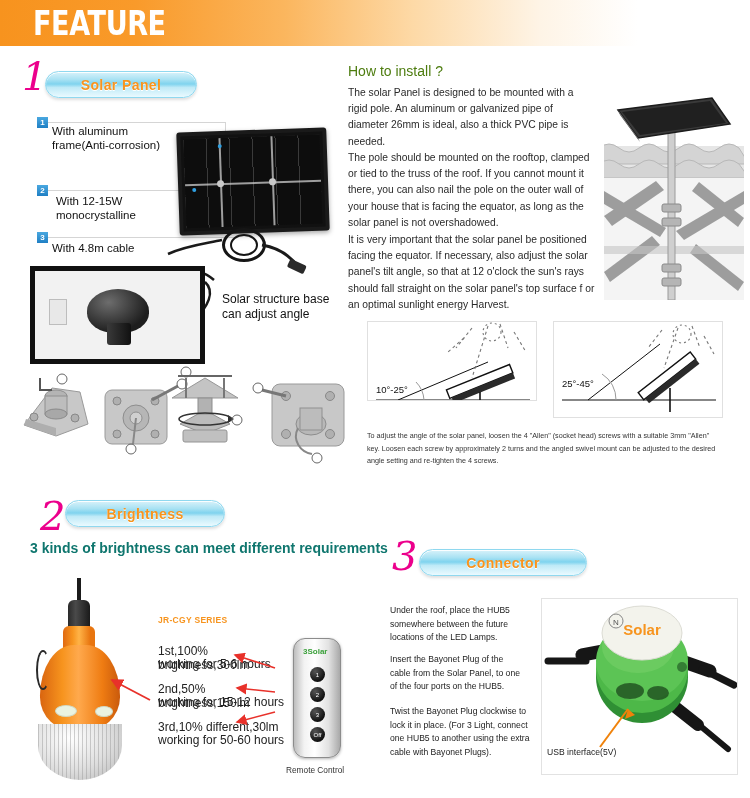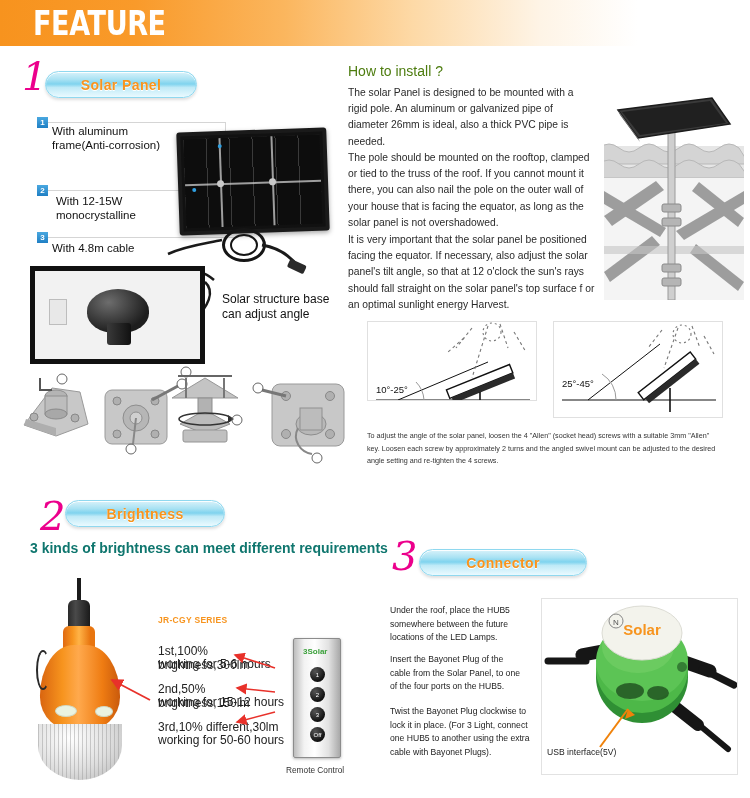--- a/index.html
+++ b/index.html
@@ -140,7 +140,7 @@
   .remote {
     position: absolute;
     background: linear-gradient(to right, #bdbdbd 0%, #f2f2f2 22%, #ffffff 45%, #e2e2e2 75%, #a9a9a9 100%);
-    border: 1px solid #8c8c8c; border-radius: 2px;
+    border: 1px solid #8c8c8c; border-radius: 12px;
     box-shadow: 0 1px 3px rgba(0,0,0,.3);
   }
   .rem-btn {

